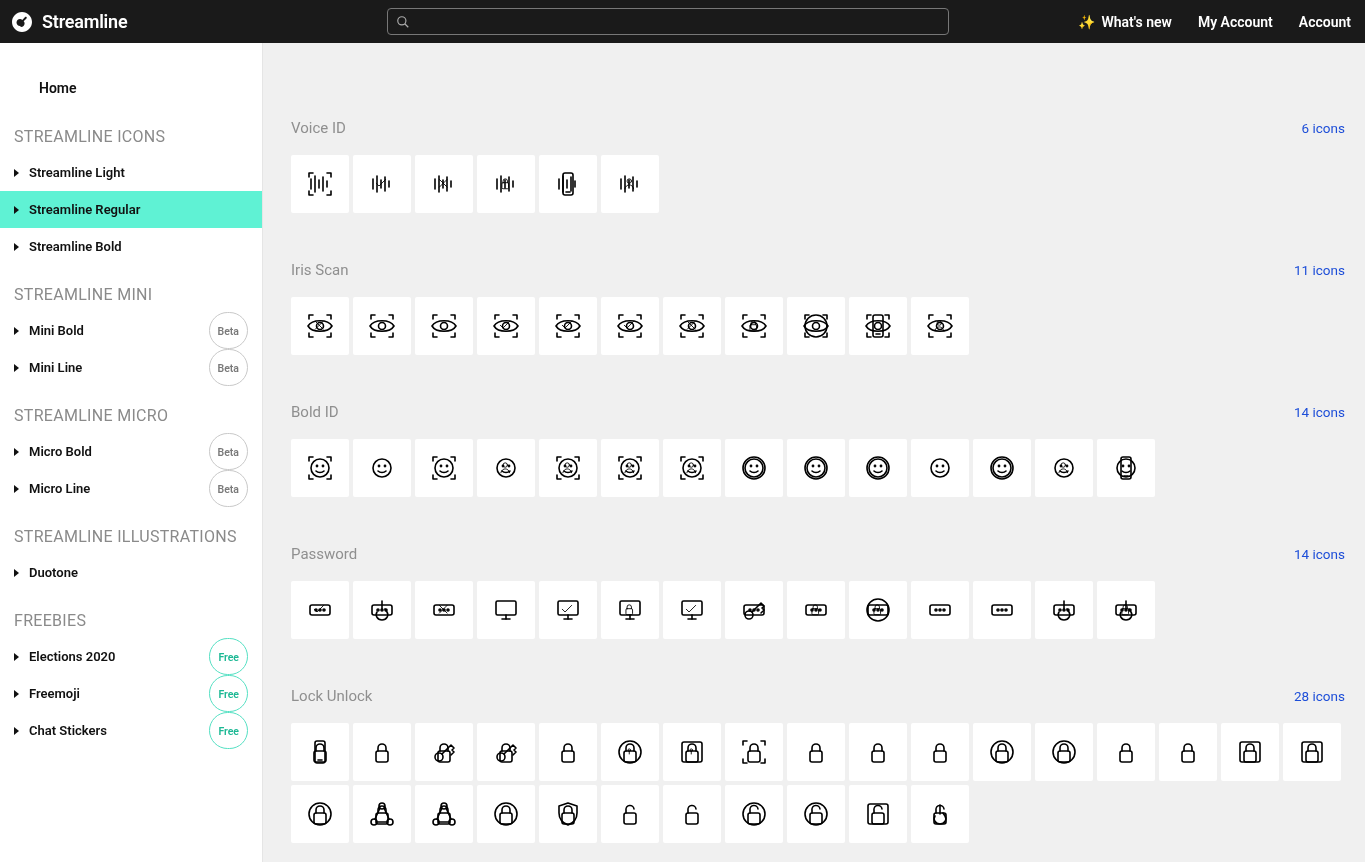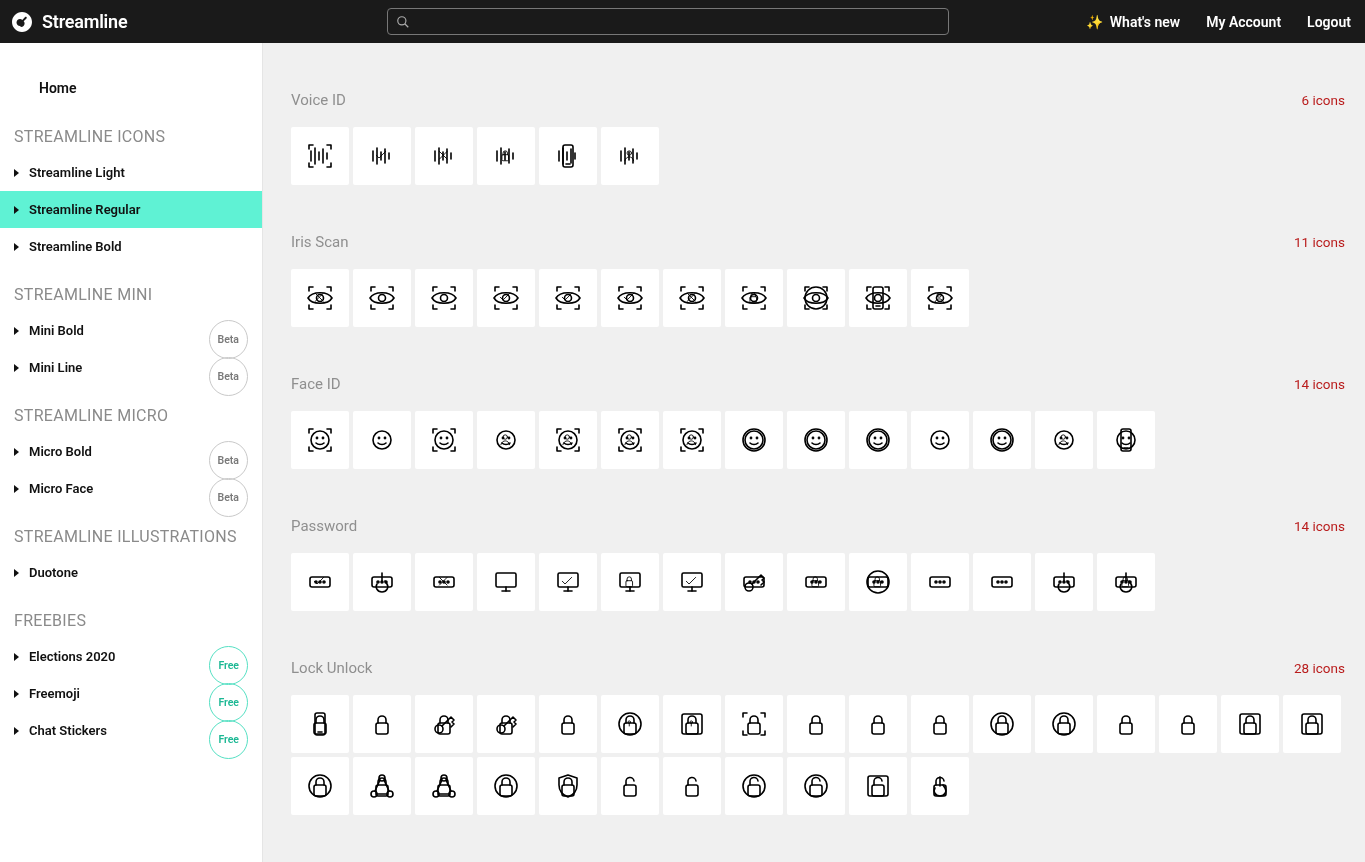--- a/index.html
+++ b/index.html
@@ -208,7 +208,7 @@
       <span>What's new</span>
     </a>
     <a class="header-link">My Account</a>
-    <a class="header-link">Logout</a>
+    <a class="header-link">Account</a>
   </div>
 </div>
 

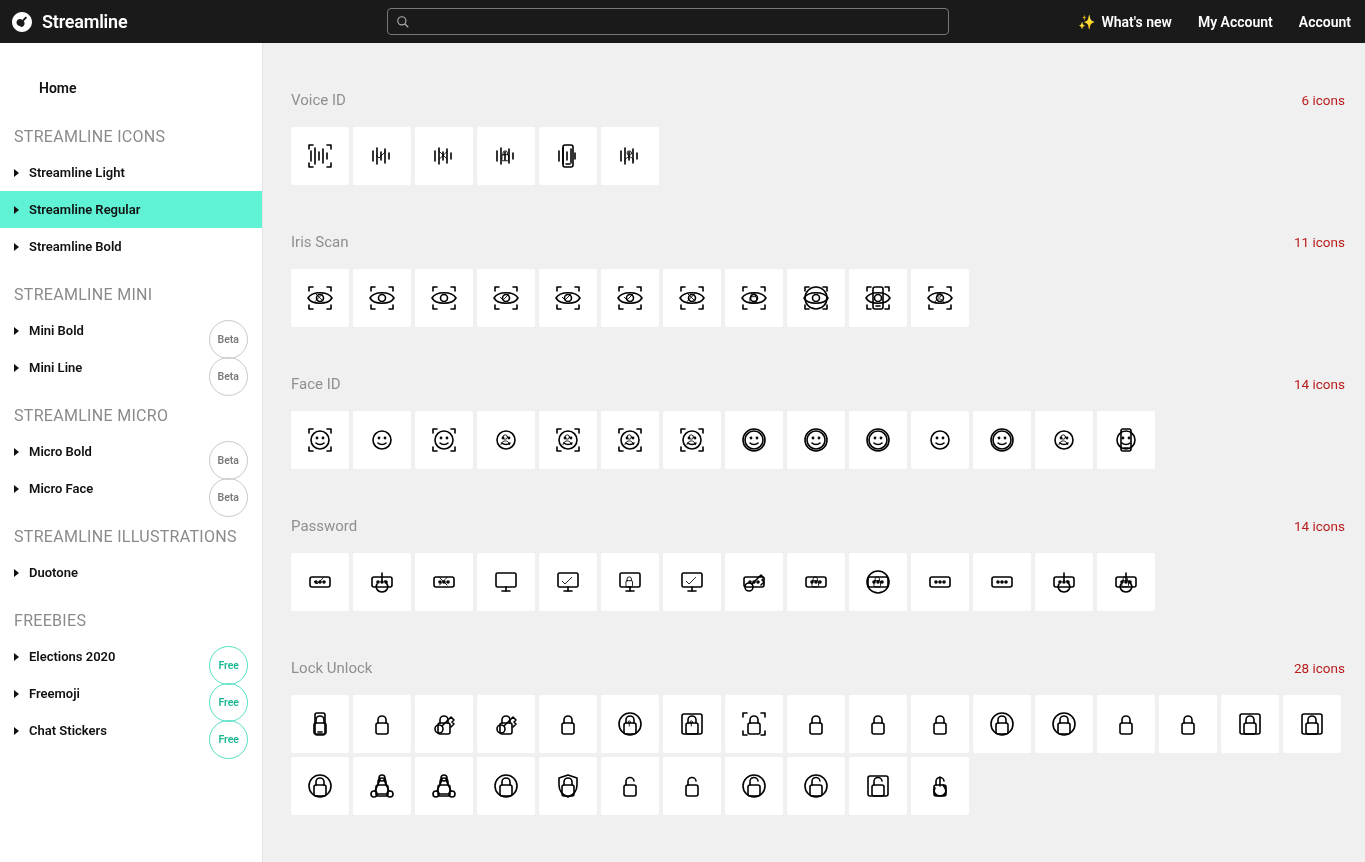--- a/index.html
+++ b/index.html
@@ -138,7 +138,7 @@
   .main::-webkit-scrollbar{display:none;}
 
   .group { padding-top: 48px; }
-  .group:first-child { padding-top: 48px; text-align: center; }
+  .group:first-child { padding-top: 76px; text-align: center; }
   .group-header {
     display:flex;
     justify-content:space-between;

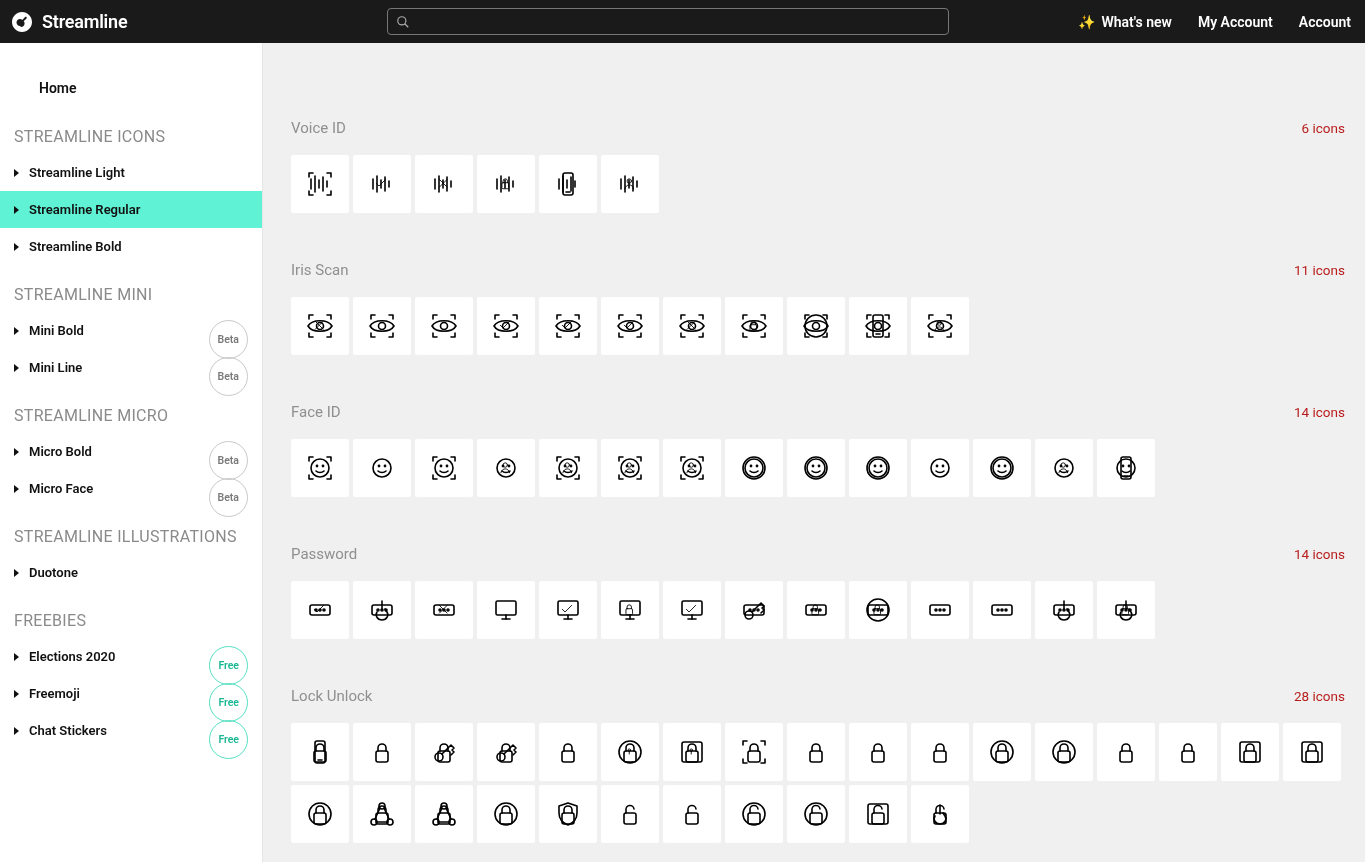--- a/index.html
+++ b/index.html
@@ -151,7 +151,7 @@
   }
   .group-count {
     font-size: 13.5px;
-    color:#b91c1c;
+    color:#1d4ed8;
   }
   .icon-grid {
     display:flex;

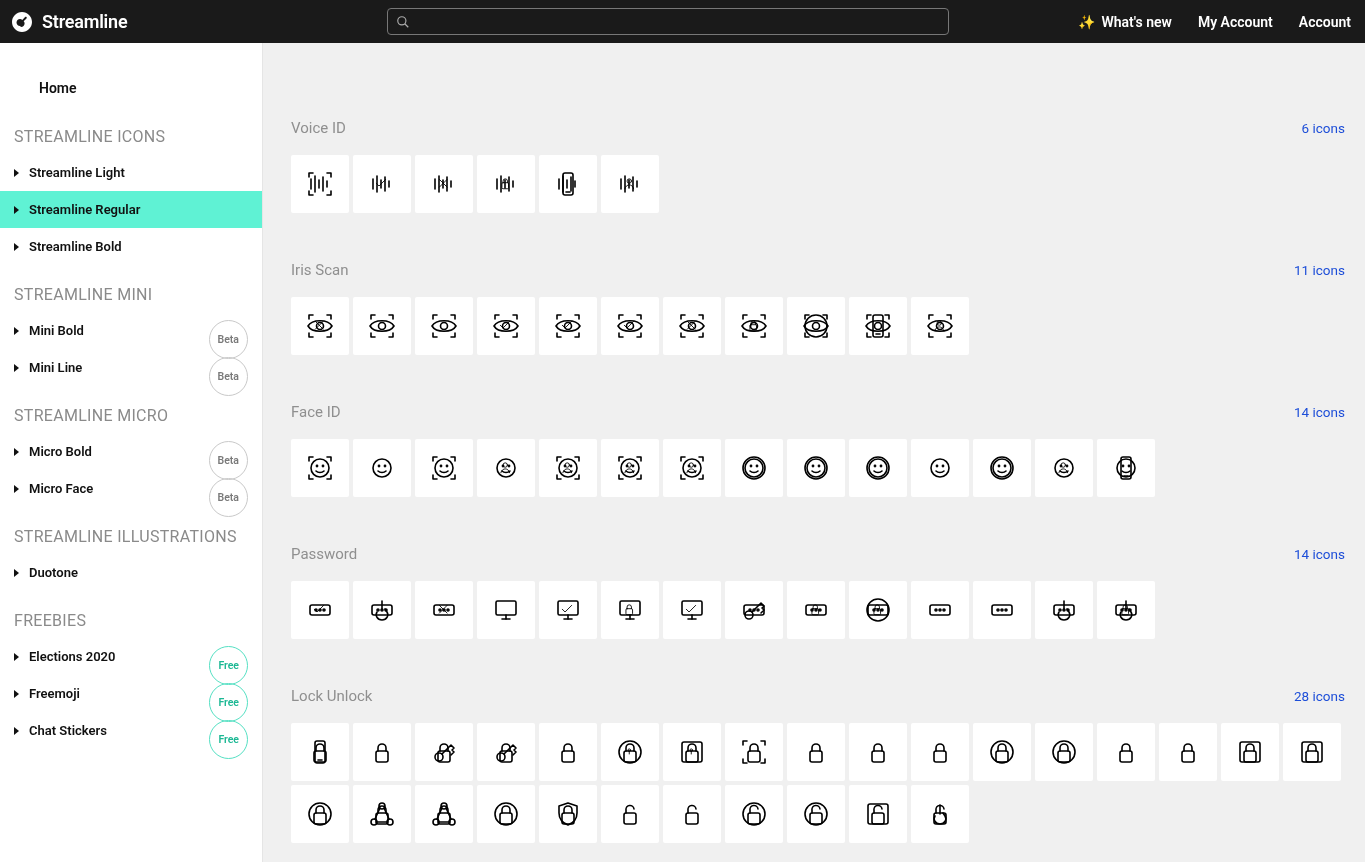--- a/index.html
+++ b/index.html
@@ -97,7 +97,6 @@
   }
   .nav-item {
     display:flex;
-    align-items:center;
     justify-content: space-between;
     padding: 0 14px;
     height: 37px;

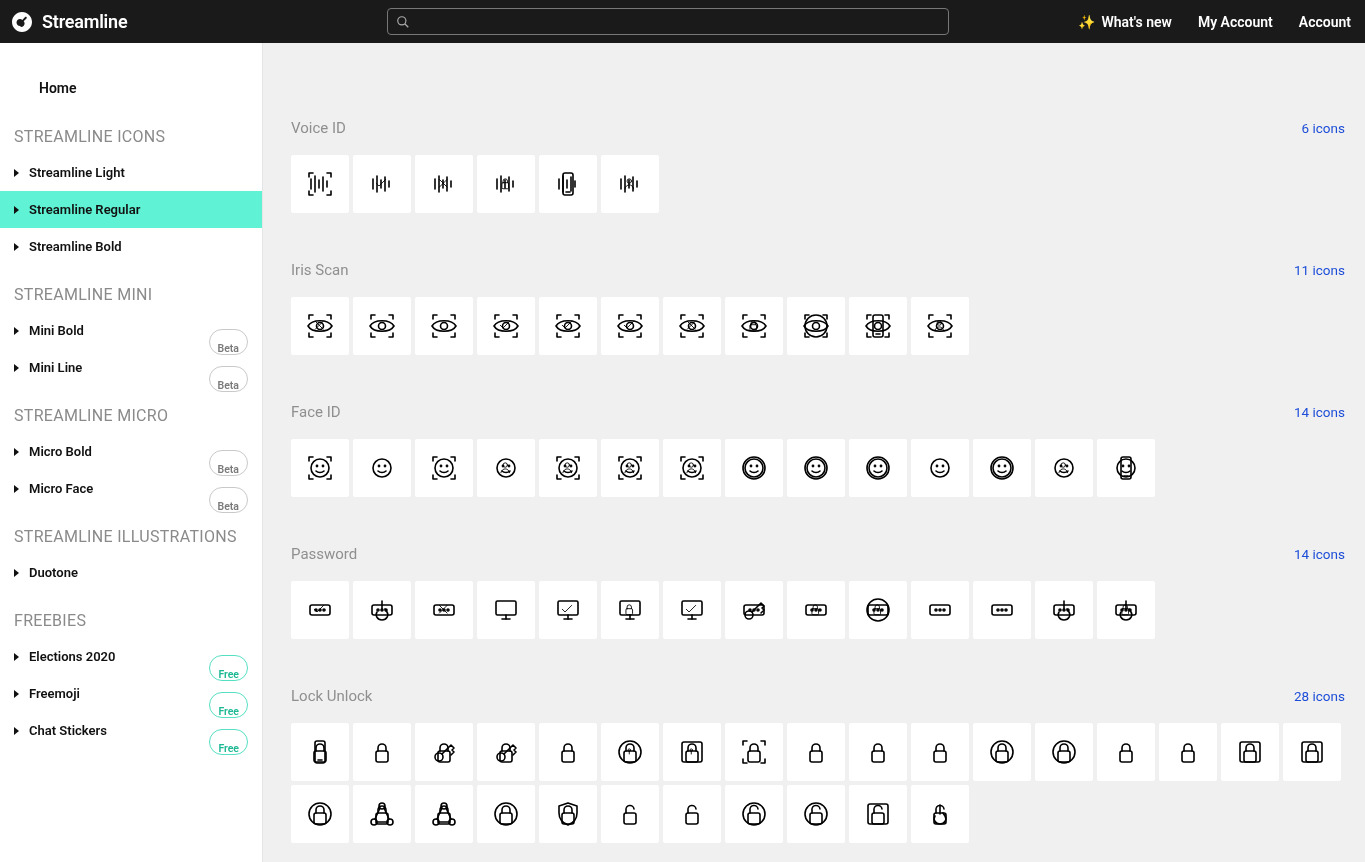--- a/index.html
+++ b/index.html
@@ -123,7 +123,6 @@
     border:1px solid #c9c9c9;
     border-radius: 999px;
     padding: 12px 8px;
-    margin-top: 17px;
   }
   .badge.free { color:#1cb894; border-color:#55e0c3; }
 

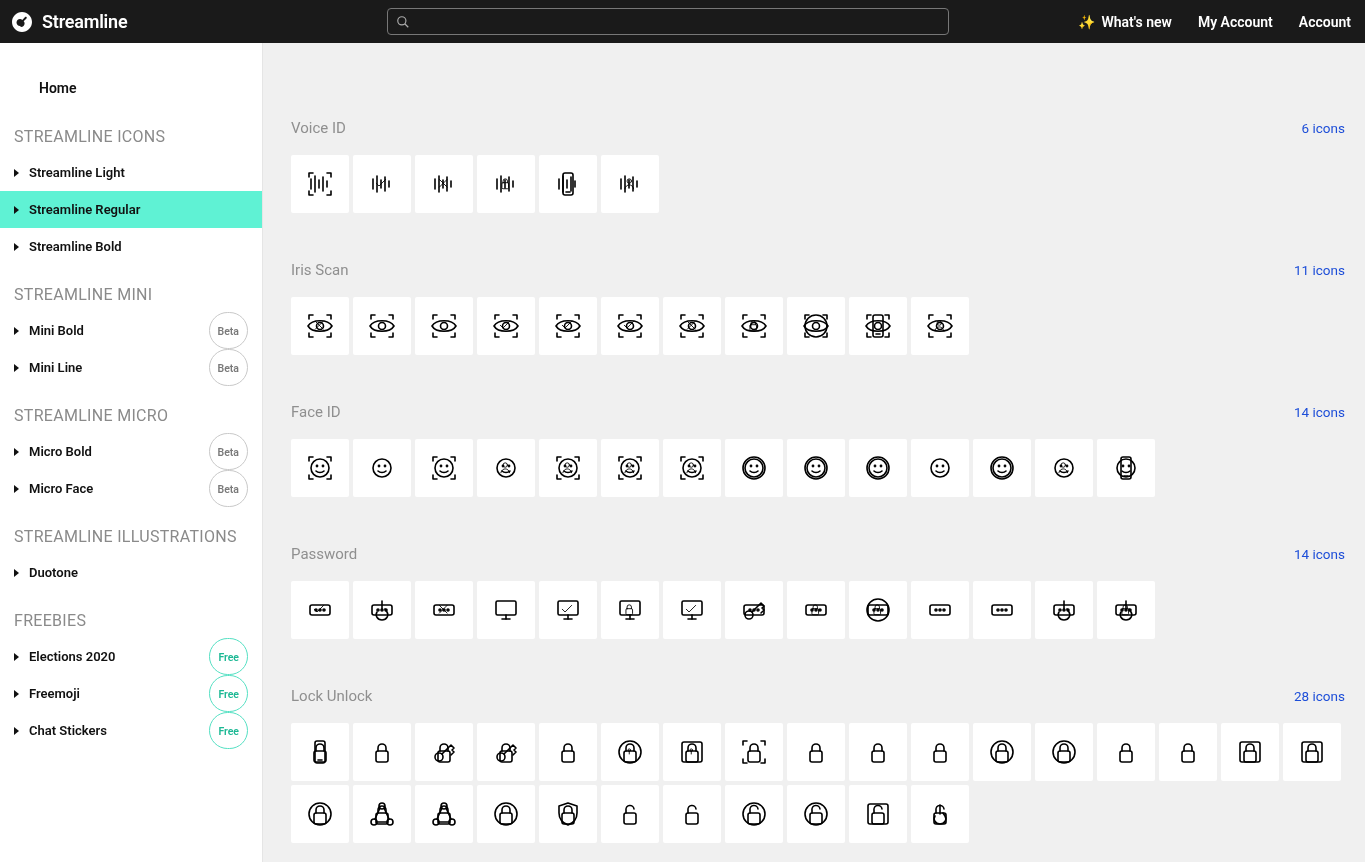--- a/index.html
+++ b/index.html
@@ -435,7 +435,7 @@
         </section>
         <section class="group">
           <div class="group-header">
-            <div class="group-title">Face ID</div>
+            <div class="group-title">Bold ID</div>
             <div class="group-count">14 icons</div>
           </div>
           <div class="icon-grid">

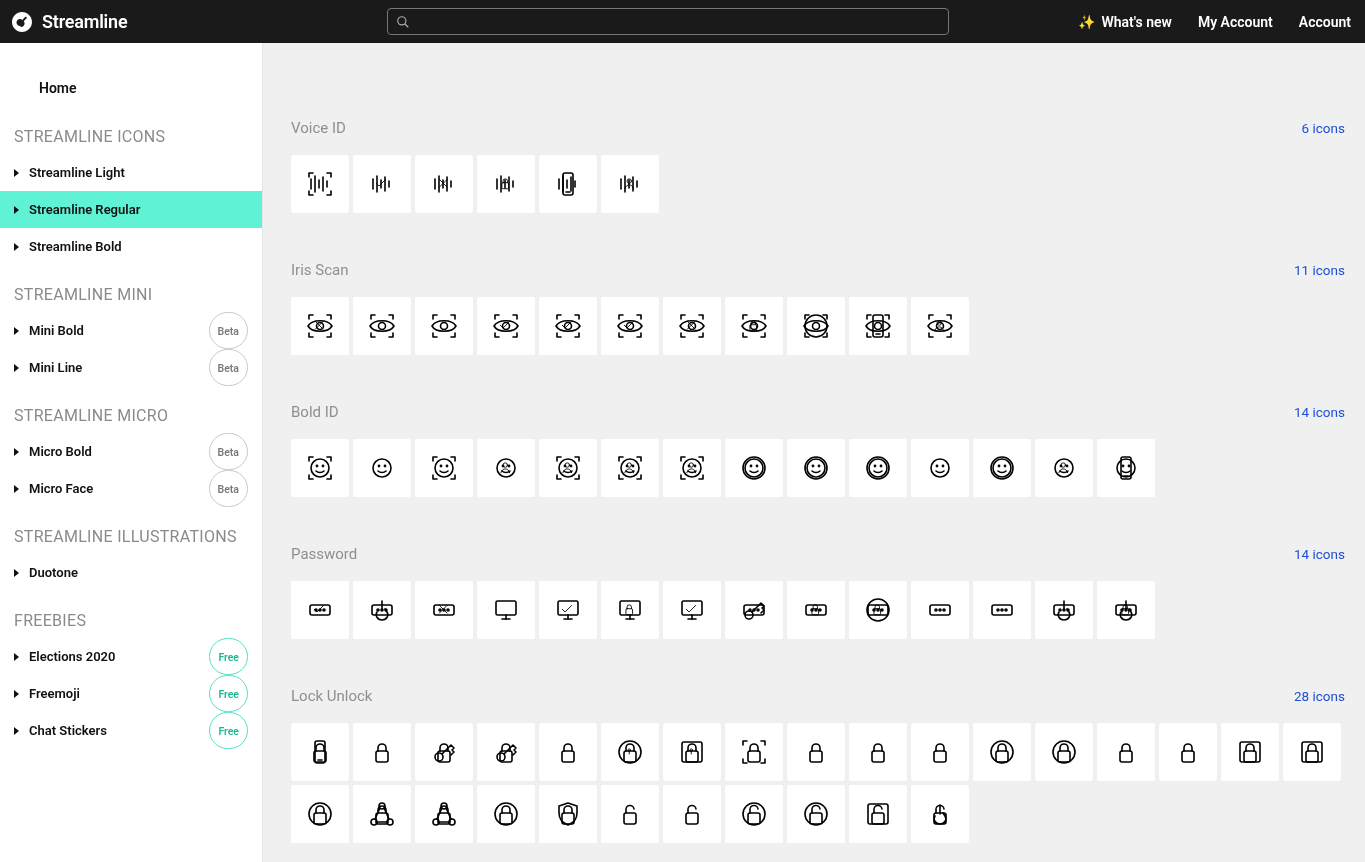--- a/index.html
+++ b/index.html
@@ -268,7 +268,7 @@
         <div class="nav-item">
           <div class="lead">
             <span class="caret"></span>
-            <span>Micro Face</span>
+            <span>Micro Line</span>
           </div>
           <span class="badge">Beta</span>
         </div>

